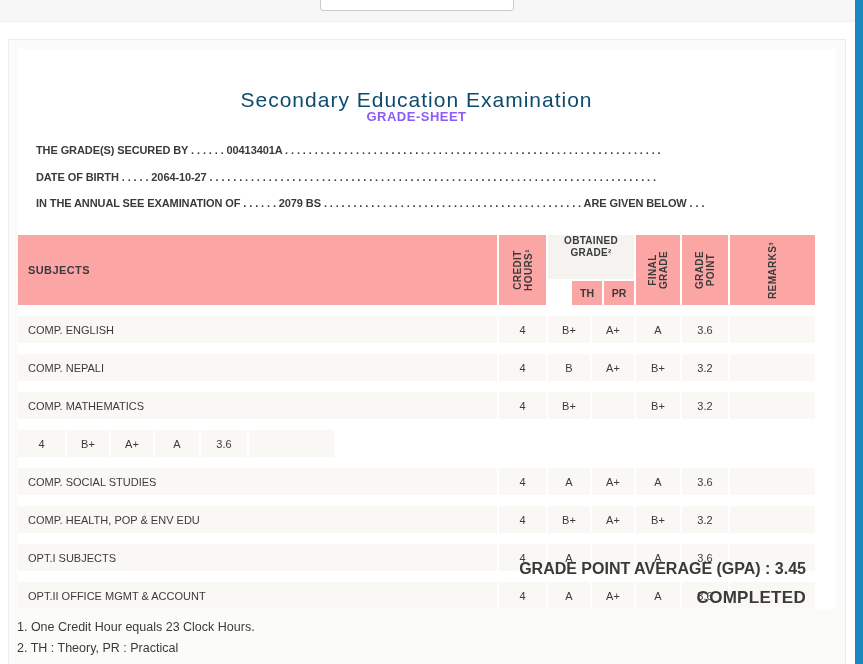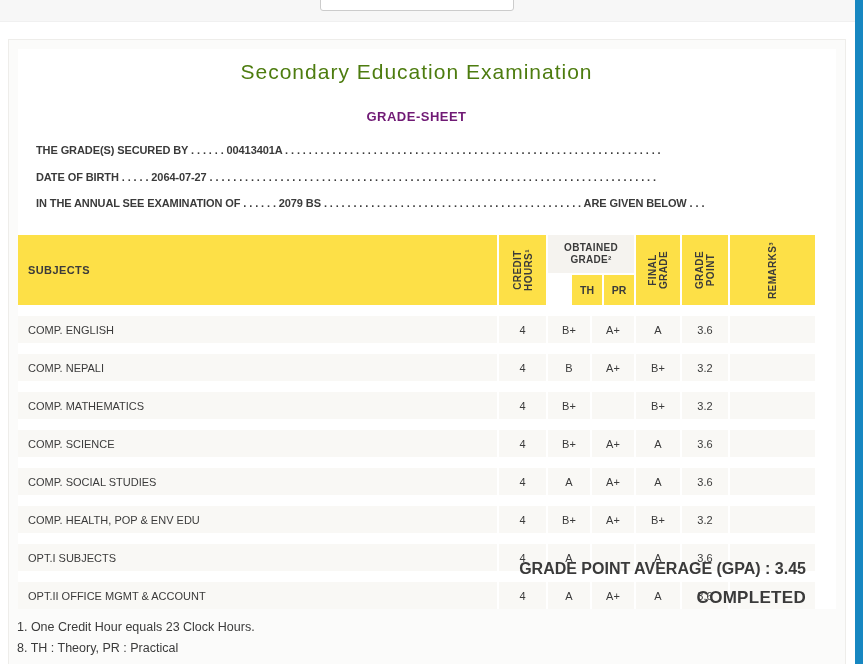--- a/index.html
+++ b/index.html
@@ -18,8 +18,8 @@
   .sheet { position:absolute; left:18px; top:49px; width:818px; height:560px;
            background:#ffffff; }
 
-  .title { position:absolute; left:18px; top:60px; width:797px; text-align:center;
-           font-size:21px; font-weight:400; letter-spacing:1px; color:#4d7c0f; }
+  .title { position:absolute; left:18px; top:88px; width:797px; text-align:center;
+           font-size:21px; font-weight:400; letter-spacing:1px; color:#0c4a6e; }
   .subtitle { position:absolute; left:18px; top:109px; width:797px; text-align:center;
               font-size:13px; font-weight:bold; letter-spacing:.5px; color:#701a75; }
 

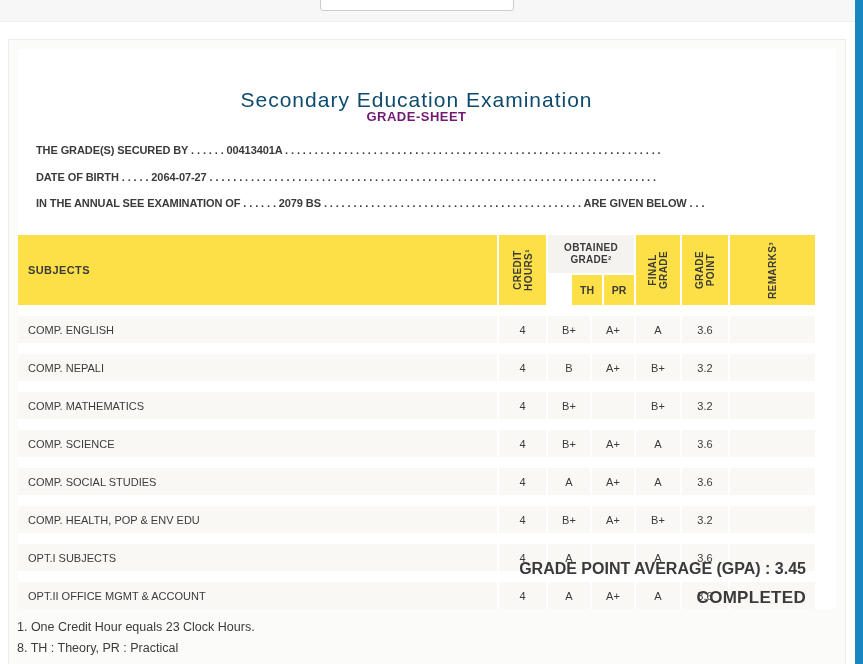--- a/index.html
+++ b/index.html
@@ -21,7 +21,7 @@
   .title { position:absolute; left:18px; top:88px; width:797px; text-align:center;
            font-size:21px; font-weight:400; letter-spacing:1px; color:#0c4a6e; }
   .subtitle { position:absolute; left:18px; top:109px; width:797px; text-align:center;
-              font-size:13px; font-weight:bold; letter-spacing:.5px; color:#701a75; }
+              font-size:13px; font-weight:bold; letter-spacing:.5px; color:#8b5cf6; }
 
   .info { position:absolute; left:36px; width:800px; height:14px; overflow:hidden;
           white-space:nowrap; font-size:11px; font-weight:600; color:#3a3a3a;

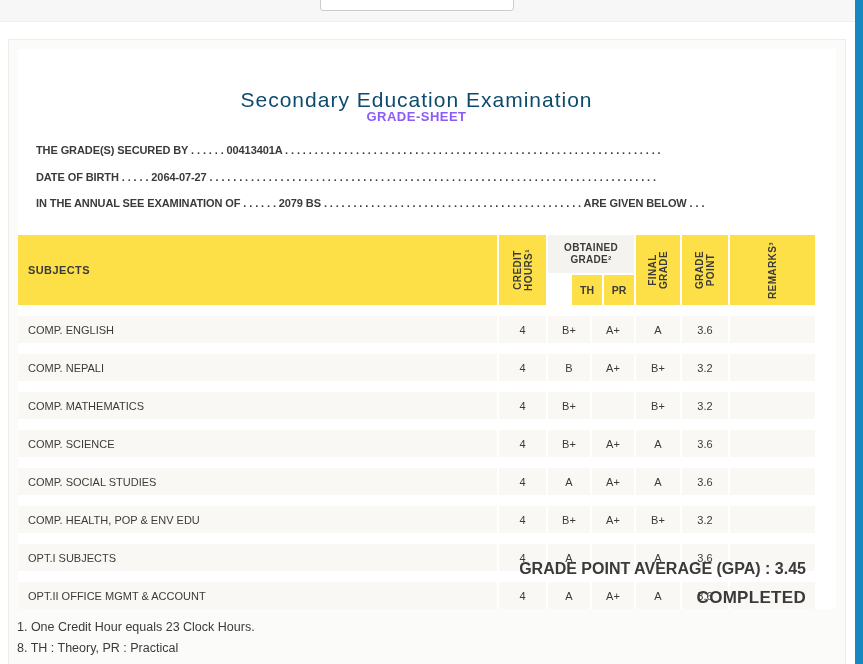--- a/index.html
+++ b/index.html
@@ -76,7 +76,7 @@
   <div class="subtitle">GRADE-SHEET</div>
 
   <div class="info l1">THE GRADE(S) SECURED BY . . . . . . 00413401A . . . . . . . . . . . . . . . . . . . . . . . . . . . . . . . . . . . . . . . . . . . . . . . . . . . . . . . . . . . . . . . .</div>
-  <div class="info l2">DATE OF BIRTH . . . . . 2064-07-27 . . . . . . . . . . . . . . . . . . . . . . . . . . . . . . . . . . . . . . . . . . . . . . . . . . . . . . . . . . . . . . . . . . . . . . . . . . . .</div>
+  <div class="info l2">DATE OF BIRTH . . . . . 2064-10-27 . . . . . . . . . . . . . . . . . . . . . . . . . . . . . . . . . . . . . . . . . . . . . . . . . . . . . . . . . . . . . . . . . . . . . . . . . . . .</div>
   <div class="info l3">IN THE ANNUAL SEE EXAMINATION OF . . . . . . 2079 BS . . . . . . . . . . . . . . . . . . . . . . . . . . . . . . . . . . . . . . . . . . . . ARE GIVEN BELOW . . .</div>
 
   <div class="table">

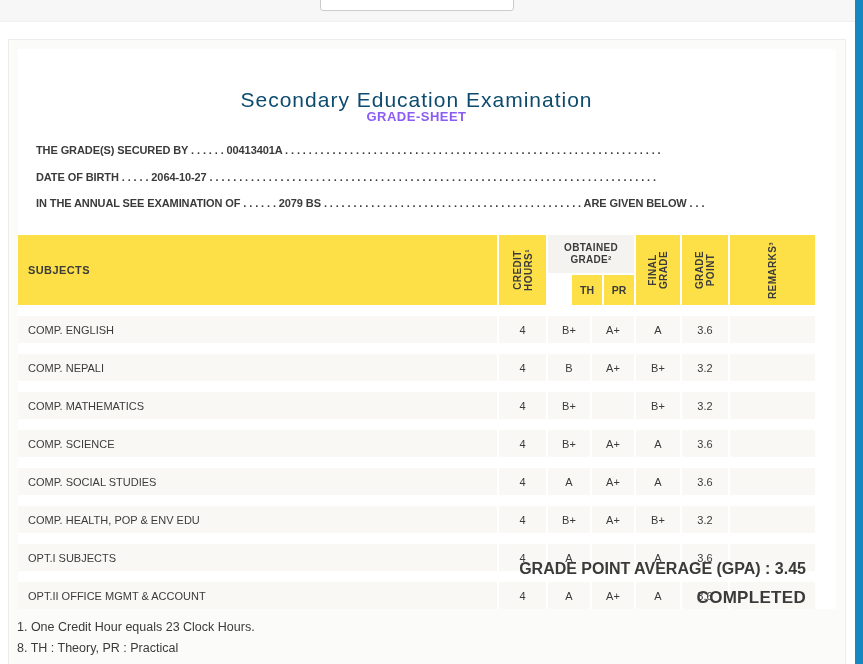--- a/index.html
+++ b/index.html
@@ -43,7 +43,7 @@
            font-weight:bold; line-height:11px; letter-spacing:.4px; white-space:nowrap; }
   .vtext span { display:block; }
   .obgroup { width:86px; display:flex; flex-direction:column; }
-  .obhead { width:86px; height:38px; flex-direction:column; justify-content:center;
+  .obhead { width:86px; height:44px; flex-direction:column; 
             text-align:center; font-size:10px; line-height:12px; font-weight:bold;
             letter-spacing:.3px; background:#f5f3ef; display:flex; }
   .subrow { height:26px; margin-top:2px; flex:1;padding-left:24px; }

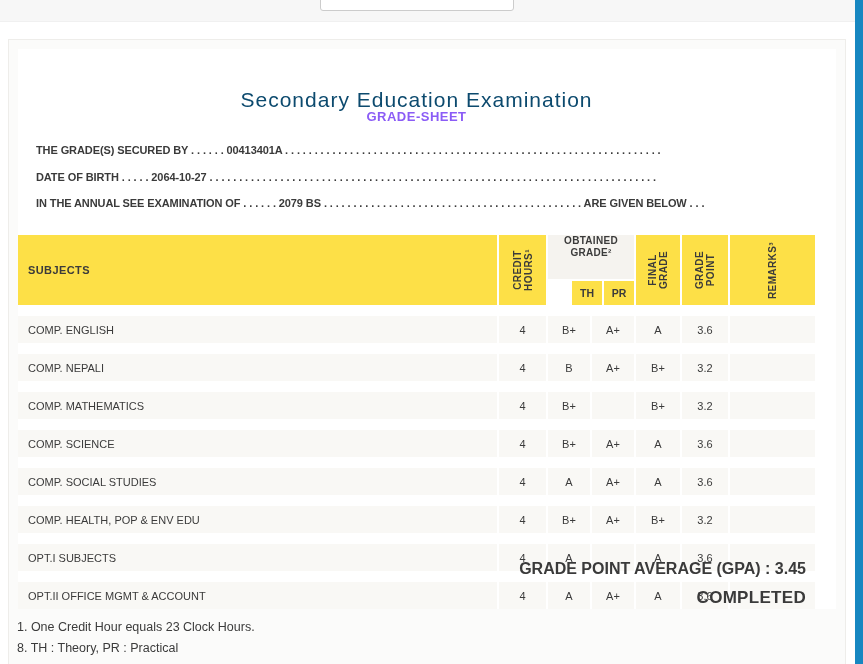--- a/index.html
+++ b/index.html
@@ -33,7 +33,7 @@
   .thead { height:70px; }
   .trow { height:27px; margin-top:11px; }
   .cell { background:#f9f8f5; display:flex; align-items:center; font-size:11px; }
-  .head { background:#fde047; font-weight:bold; }
+  .head { background:#fca5a5; font-weight:bold; }
   .subj { width:479px; padding-left:10px; }
   .credit { width:47px; } .thc { width:42px; } .prc { width:42px; }
   .final { width:44px; } .gpoint { width:46px; } .remarks { width:85px; }

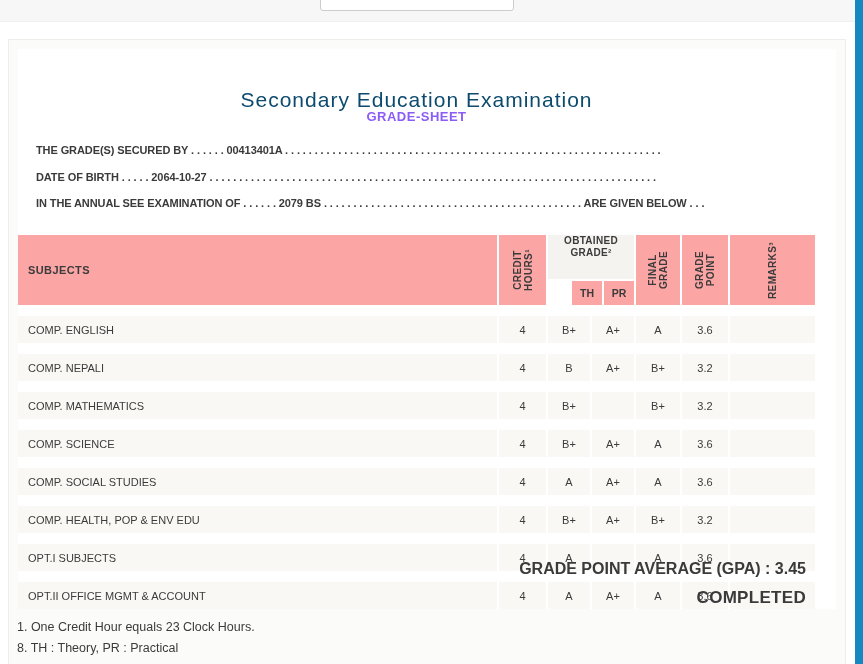--- a/index.html
+++ b/index.html
@@ -149,7 +149,6 @@
     </div>
 
     <div class="trow">
-      <div class="cell subj">COMP. SCIENCE</div>
       <div class="cell credit c">4</div>
       <div class="cell thc c">B+</div>
       <div class="cell prc c">A+</div>

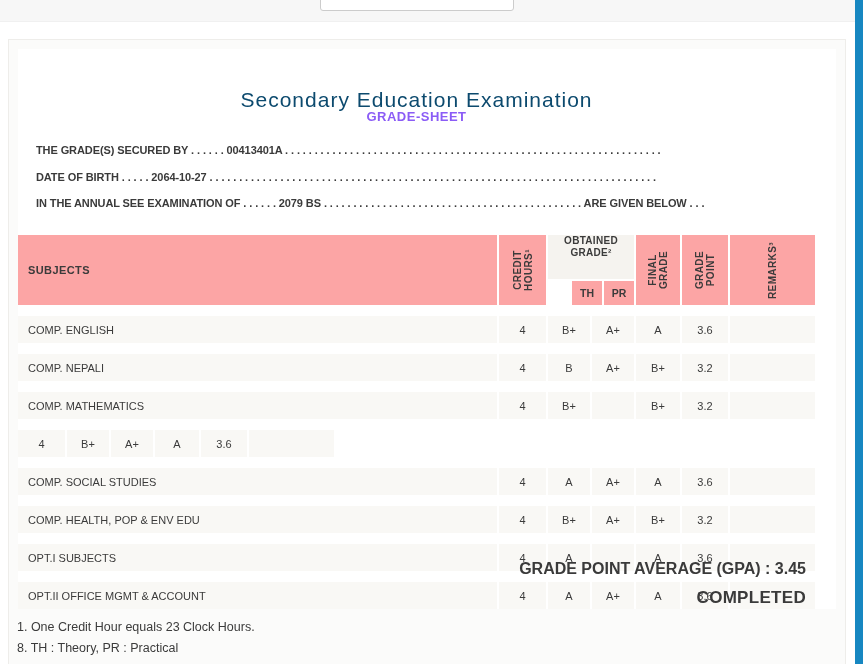--- a/index.html
+++ b/index.html
@@ -203,7 +203,7 @@
   <div class="completed">COMPLETED</div>
 
   <div class="fn fn1">1. One Credit Hour equals 23 Clock Hours.</div>
-  <div class="fn fn2">8. TH : Theory, PR : Practical</div>
+  <div class="fn fn2">2. TH : Theory, PR : Practical</div>
 
   <div class="bluestrip"></div>
 

